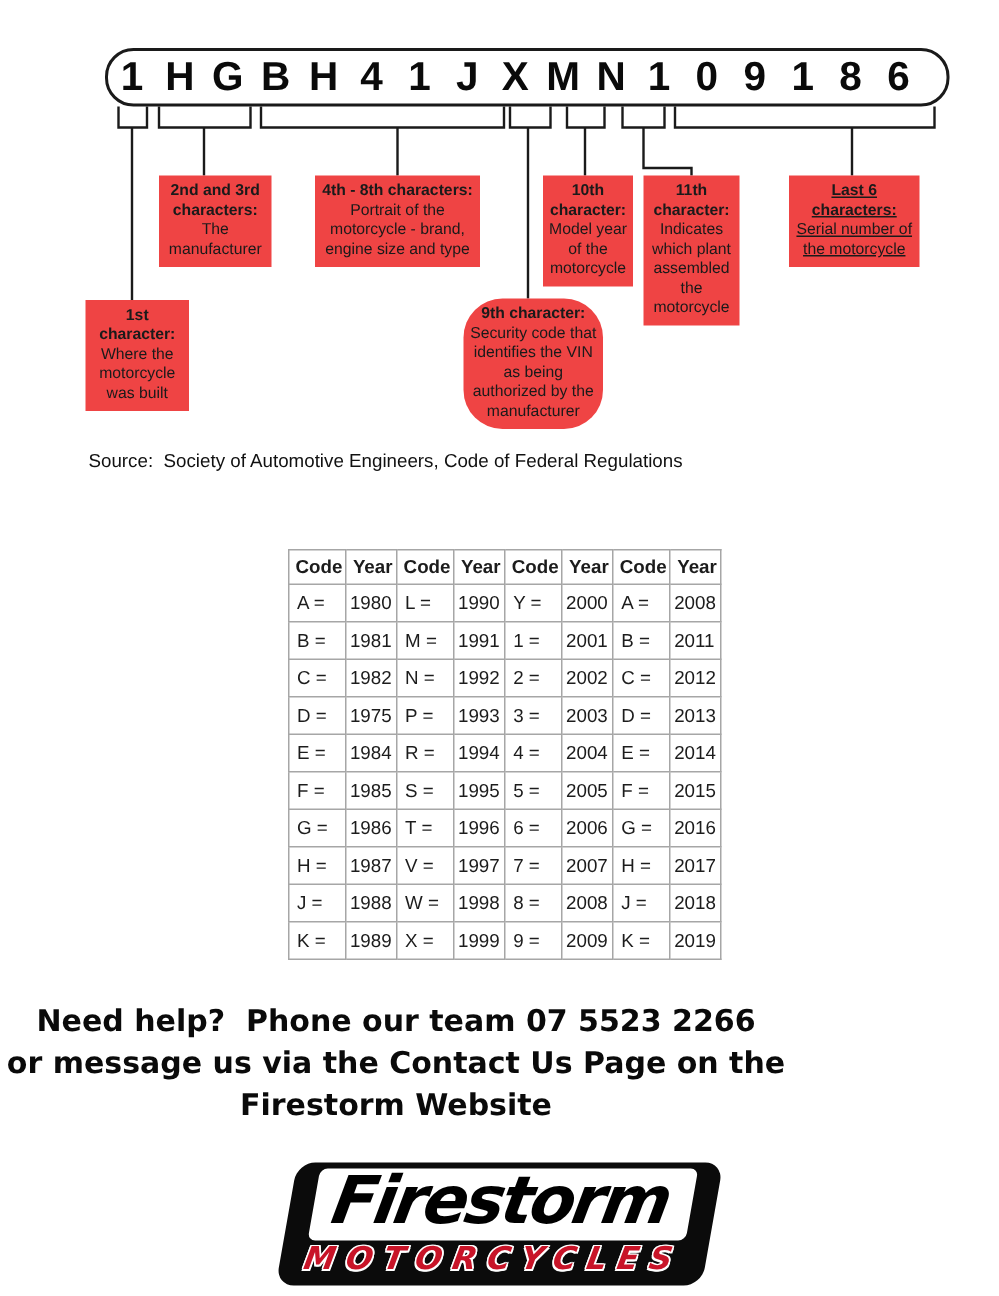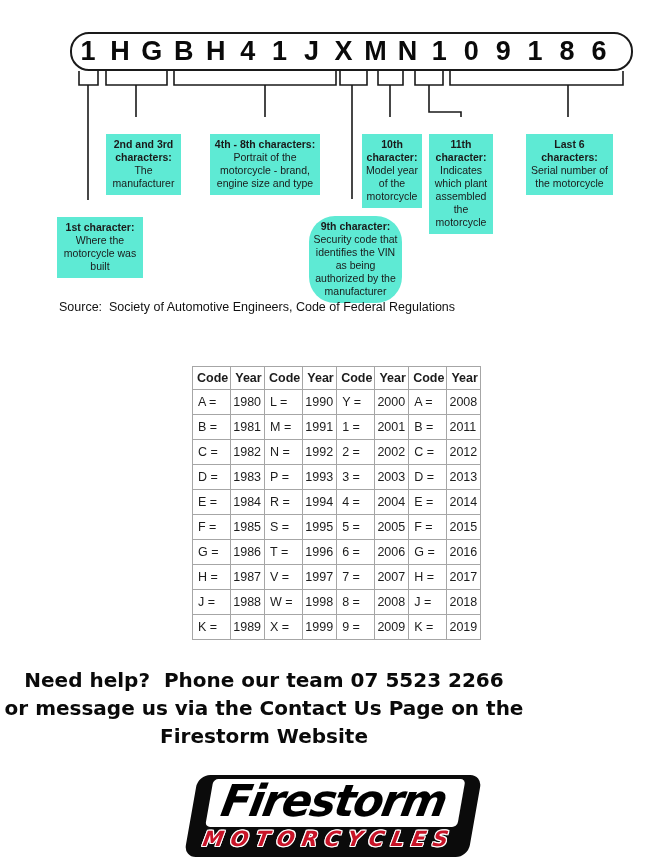--- a/index.html
+++ b/index.html
@@ -26,8 +26,8 @@
   }
 
   .callout {
-    position:absolute; background:#5eead4; text-align:center;
-    font-size:10.5px; line-height:13px; padding:4px 3px 5px; color:#1a1a1a;margin-top:17px;
+    position:absolute; background:#ef4444; text-align:center;
+    font-size:10.5px; line-height:13px; padding:4px 3px 5px; color:#1a1a1a;
   }
   .co-title { display:block; font-weight:bold; }
   .co-body  { display:block; }

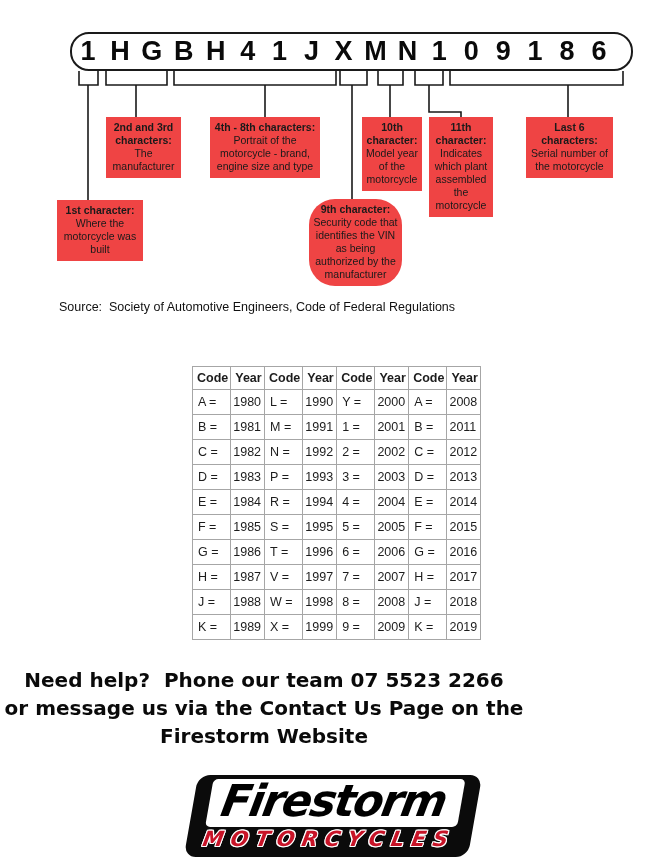--- a/index.html
+++ b/index.html
@@ -37,7 +37,7 @@
   .co4 { left:309px; top:199px; width:93px;border-radius:26px;  }
   .co5 { left:362px; top:117px; width:60px;  }
   .co6 { left:429px; top:117px; width:64px;  }
-  .co7 { left:526px; top:117px; width:87px;  }
+  .co7 { left:526px; top:117px; width:87px;text-decoration:underline;  }
 
   
   .source {

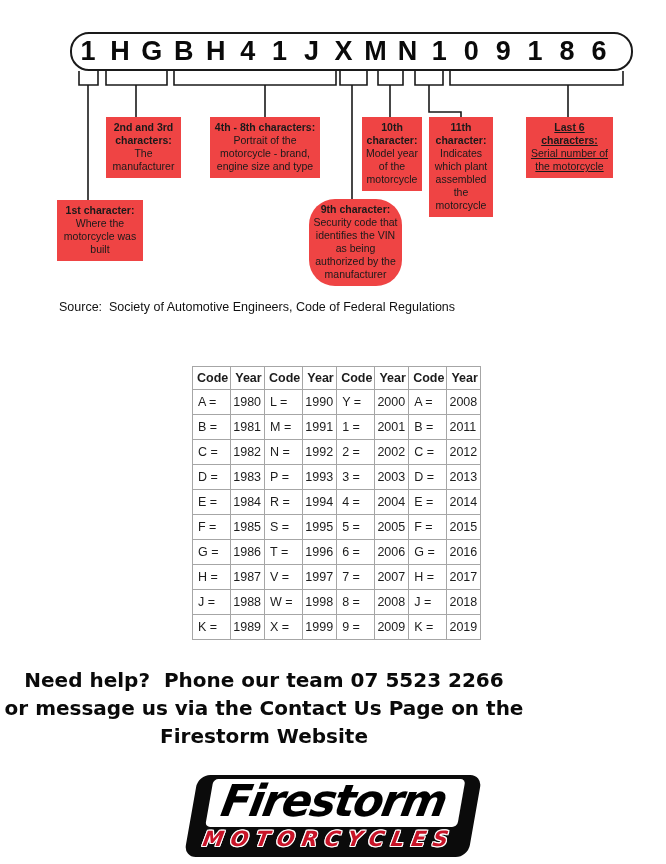--- a/index.html
+++ b/index.html
@@ -31,7 +31,7 @@
   }
   .co-title { display:block; font-weight:bold; }
   .co-body  { display:block; }
-  .co1 { left:57px;  top:200px; width:86px;  }
+  .co1 { left:57px;  top:200px; width:69px;  }
   .co2 { left:106px; top:117px; width:75px;  }
   .co3 { left:210px; top:117px; width:110px; }
   .co4 { left:309px; top:199px; width:93px;border-radius:26px;  }

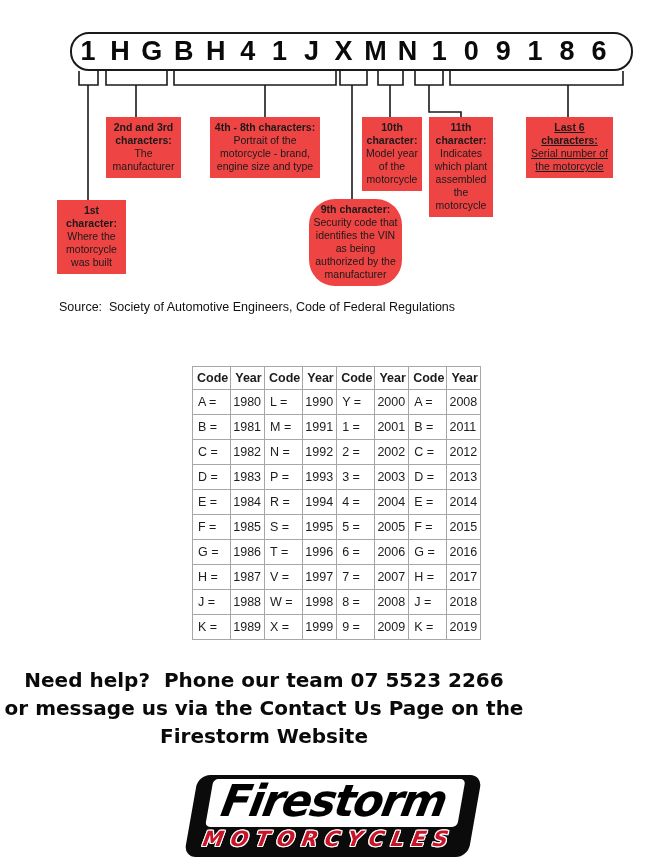--- a/index.html
+++ b/index.html
@@ -217,7 +217,7 @@
       </tr>
       <tr>
         <td class="code">D =</td>
-        <td class="year">1983</td>
+        <td class="year">1975</td>
         <td class="code">P =</td>
         <td class="year">1993</td>
         <td class="code">3 =</td>

